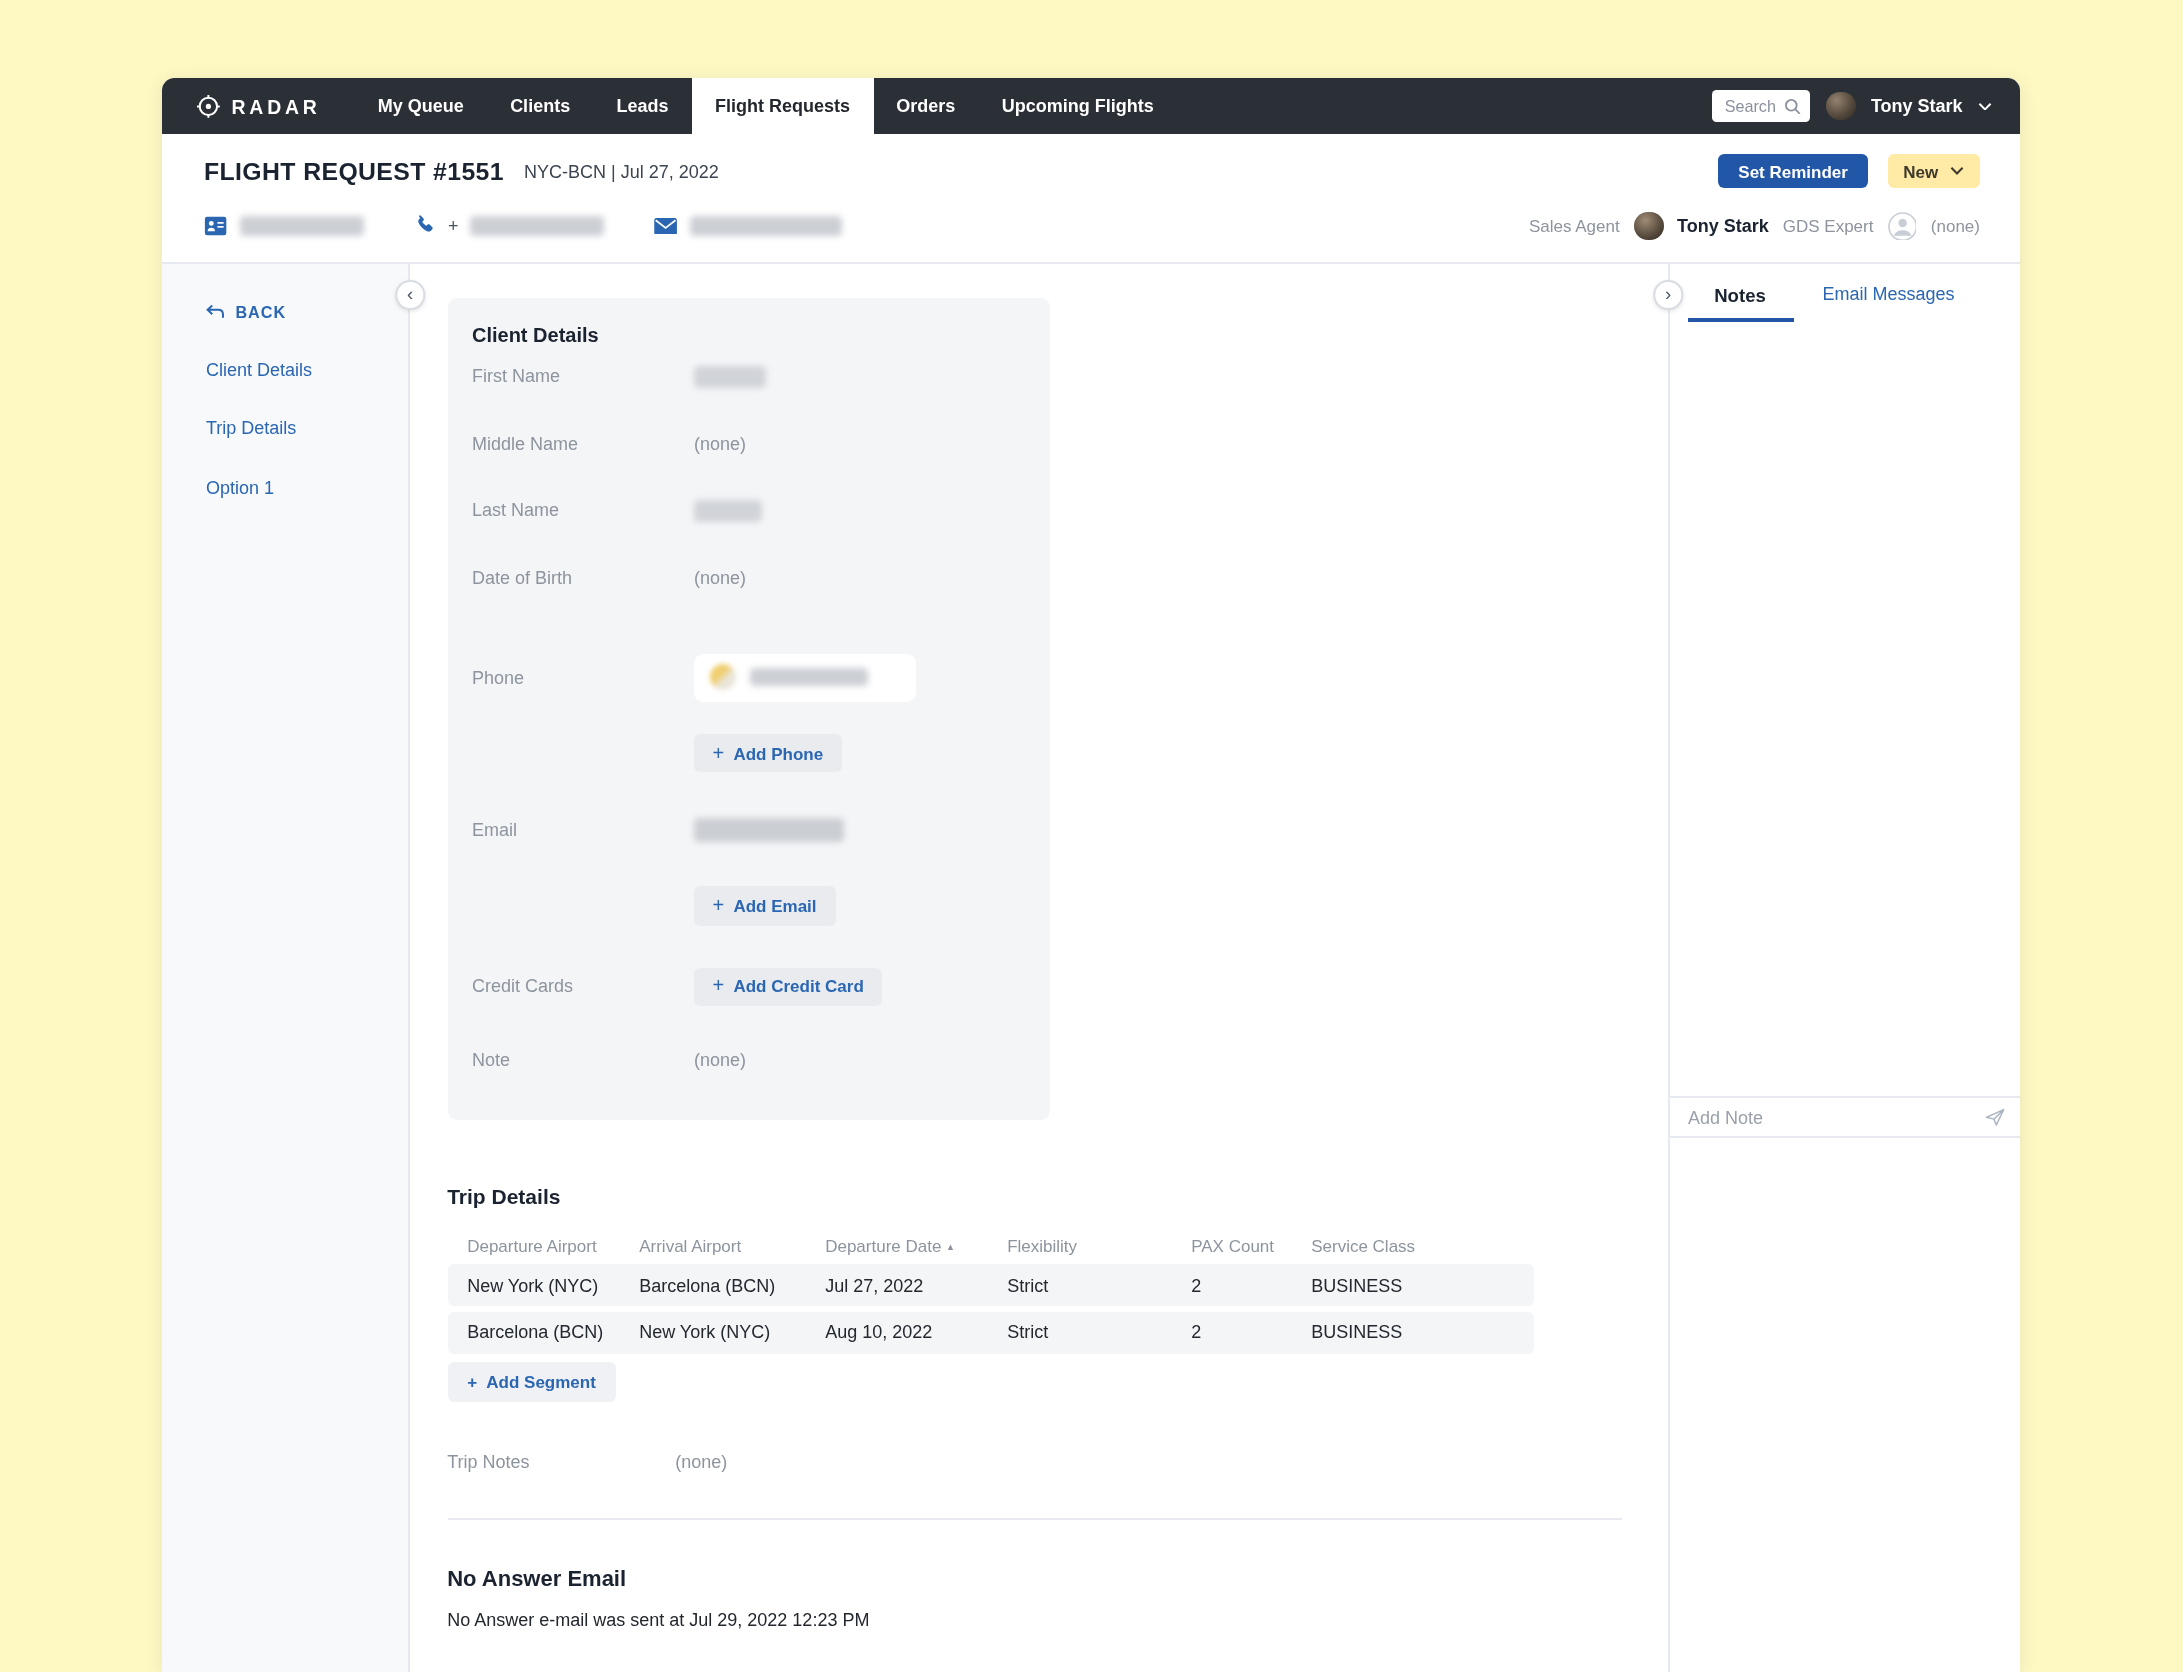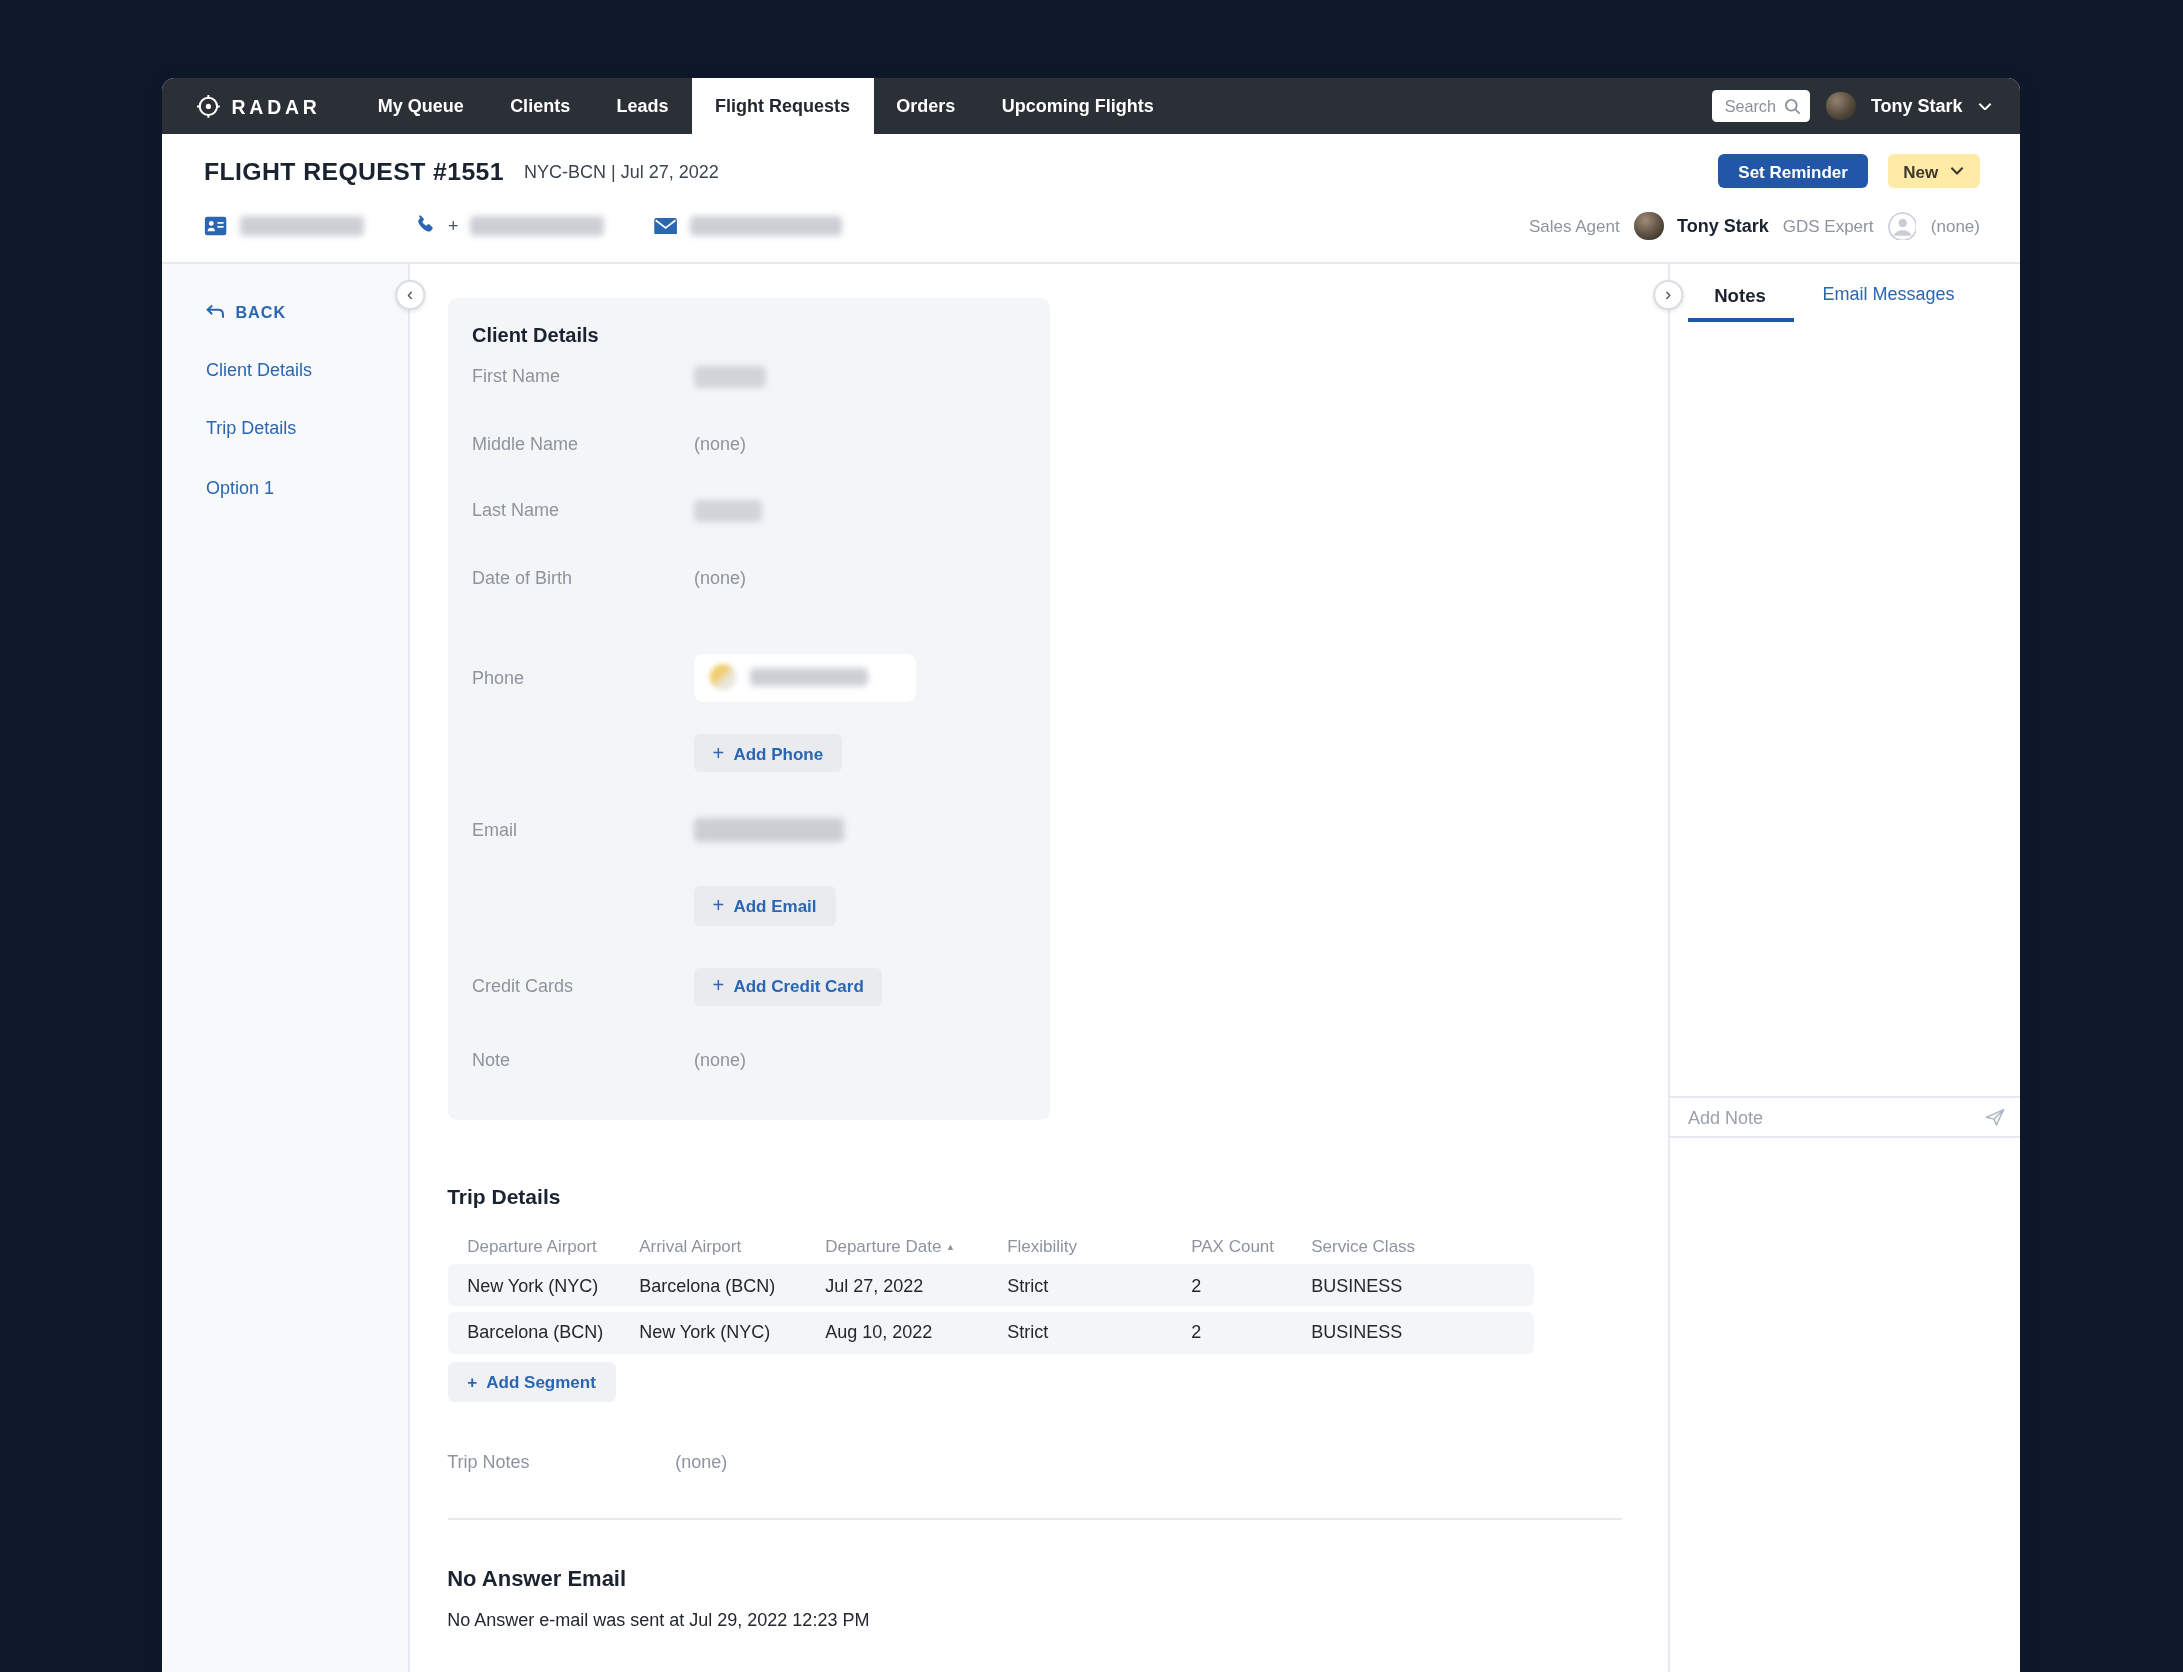--- a/index.html
+++ b/index.html
@@ -3,7 +3,7 @@
 <meta charset="utf-8">
 <style>
   html,body{margin:0;padding:0;background:#e9edf3;font-family:"Liberation Sans",sans-serif;}
-  #viewport{width:2183px;height:1672px;overflow:hidden;position:relative;background:#0f172a;}
+  #viewport{width:2183px;height:1672px;overflow:hidden;position:relative;background:#fef9c3;}
   #scale{width:1092px;height:836px;transform:scale(2);transform-origin:0 0;position:relative;}
 
   .card{position:absolute;left:81px;top:39px;width:929px;height:797px;background:#fff;

